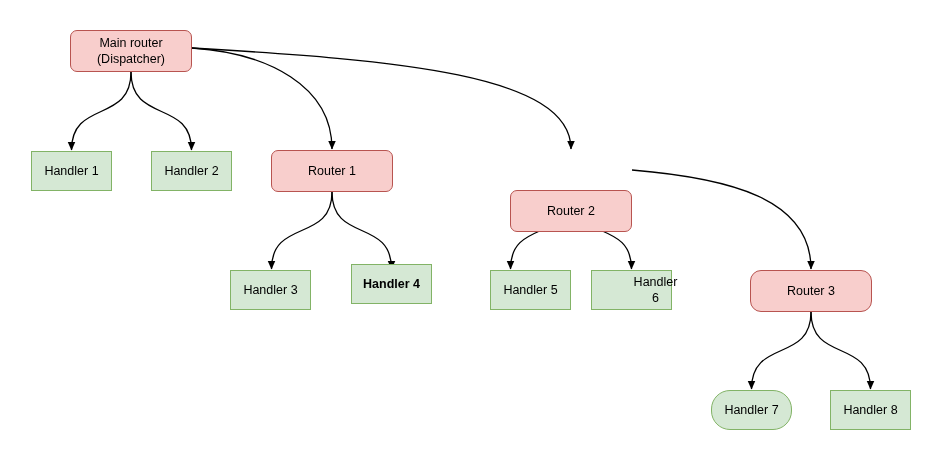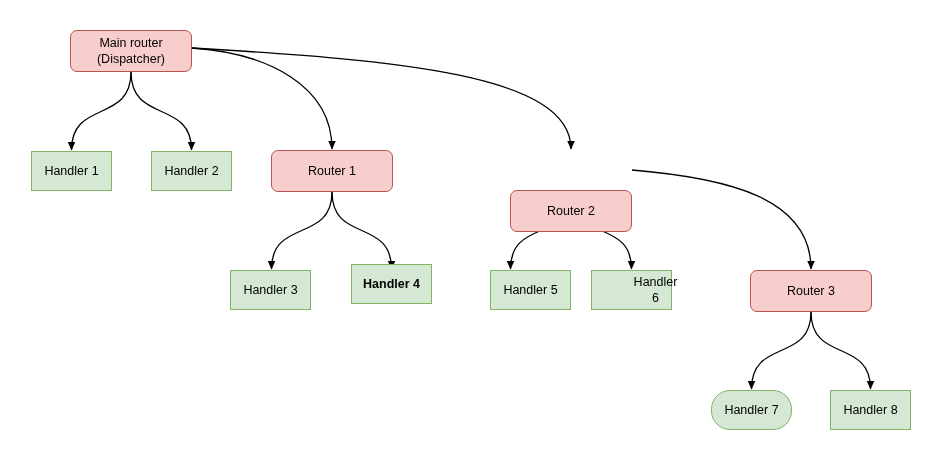--- a/index.html
+++ b/index.html
@@ -93,7 +93,7 @@
 
   <div class="node handler" style="left:591px; top:270px;padding-left:48px;">Handler 6</div>
 
-  <div class="node router" style="left:750px; top:270px;">Router 3</div>
+  <div class="node router" style="left:750px; top:270px;border-radius:11px;">Router 3</div>
 
   <div class="node handler" style="left:711px; top:390px;border-radius:19px;">Handler 7</div>
 

